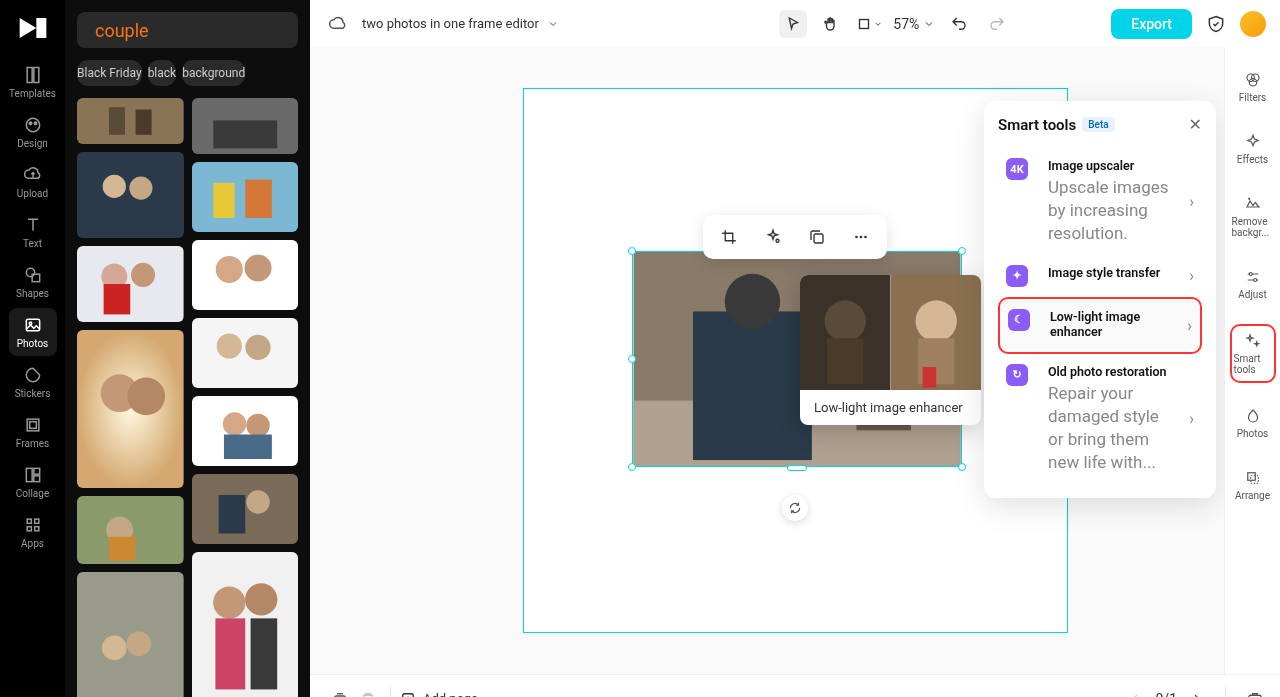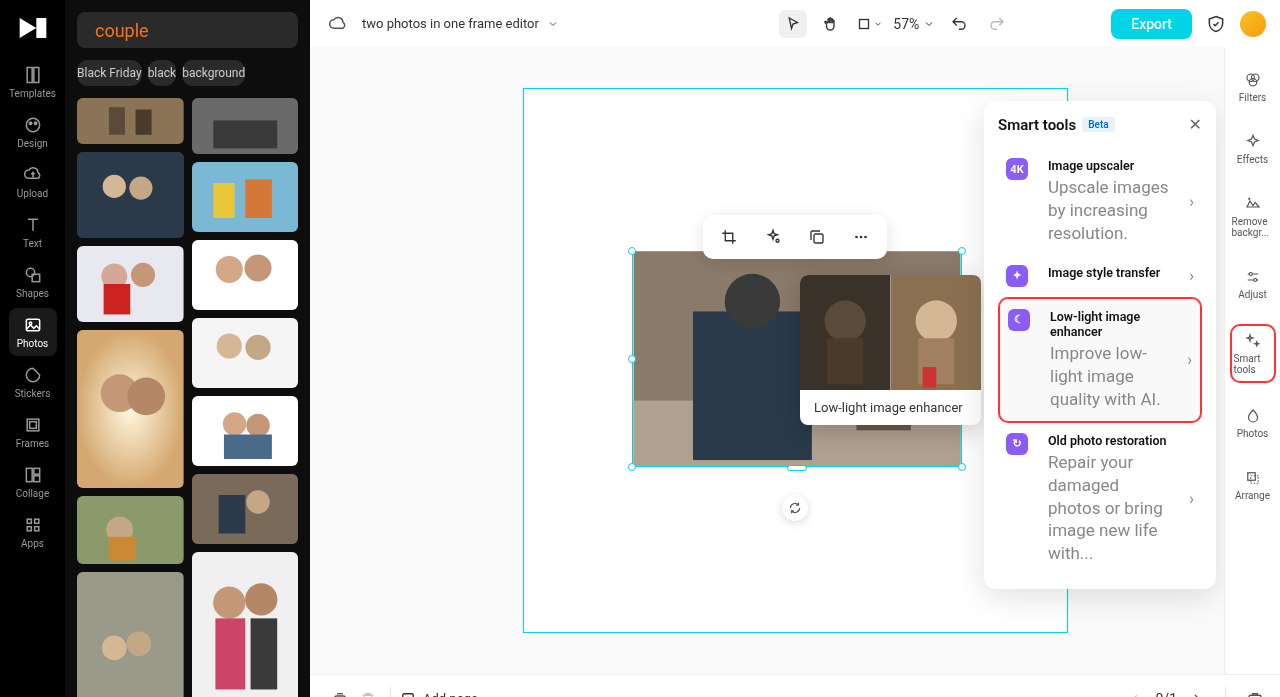--- a/index.html
+++ b/index.html
@@ -399,7 +399,6 @@
               <div class="tool-icon" style="background:#8b5cf6">☾</div>
               <div style="flex:1">
                 <div class="tool-title">Low-light image enhancer</div>
-                <div class="tool-desc">Improve low-light image quality with AI.</div>
               </div>
               <div class="tool-chevron">›</div>
             </div>

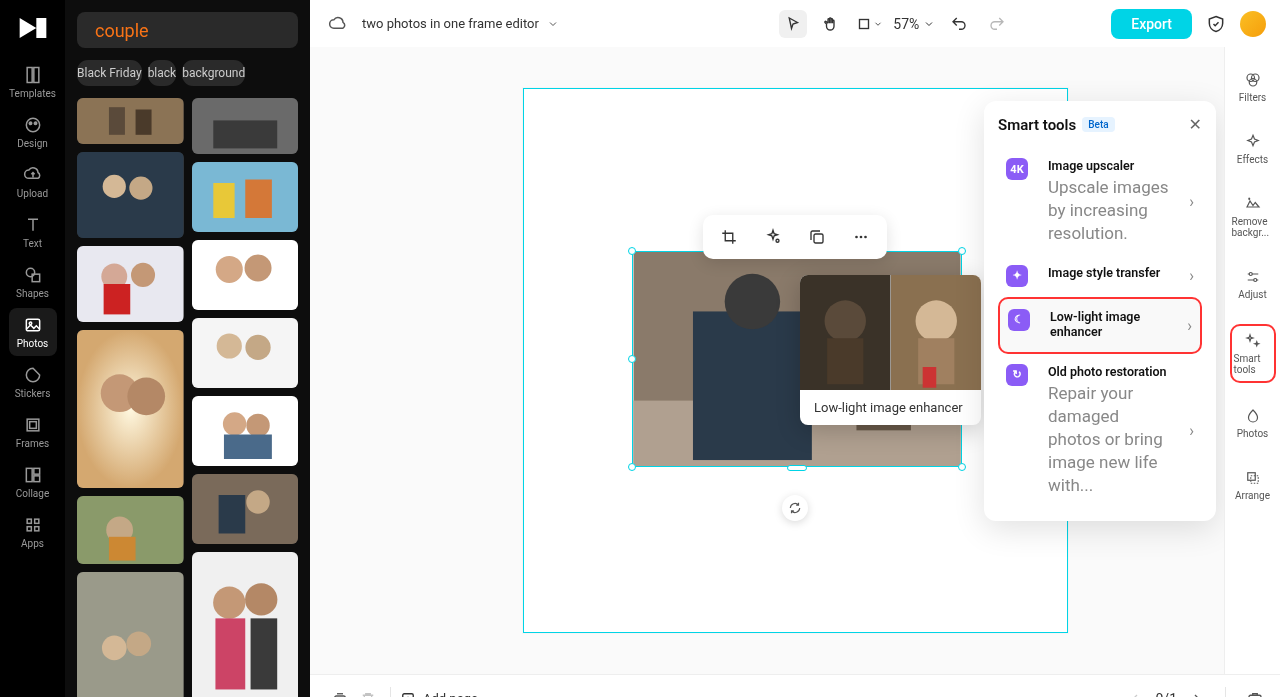--- a/index.html
+++ b/index.html
@@ -406,7 +406,7 @@
               <div class="tool-icon" style="background:#8b5cf6">↻</div>
               <div style="flex:1">
                 <div class="tool-title">Old photo restoration</div>
-                <div class="tool-desc">Repair your damaged photos or bring image new life with...</div>
+                <div class="tool-desc">Repair your damaged style or bring them new life with...</div>
               </div>
               <div class="tool-chevron">›</div>
             </div>

